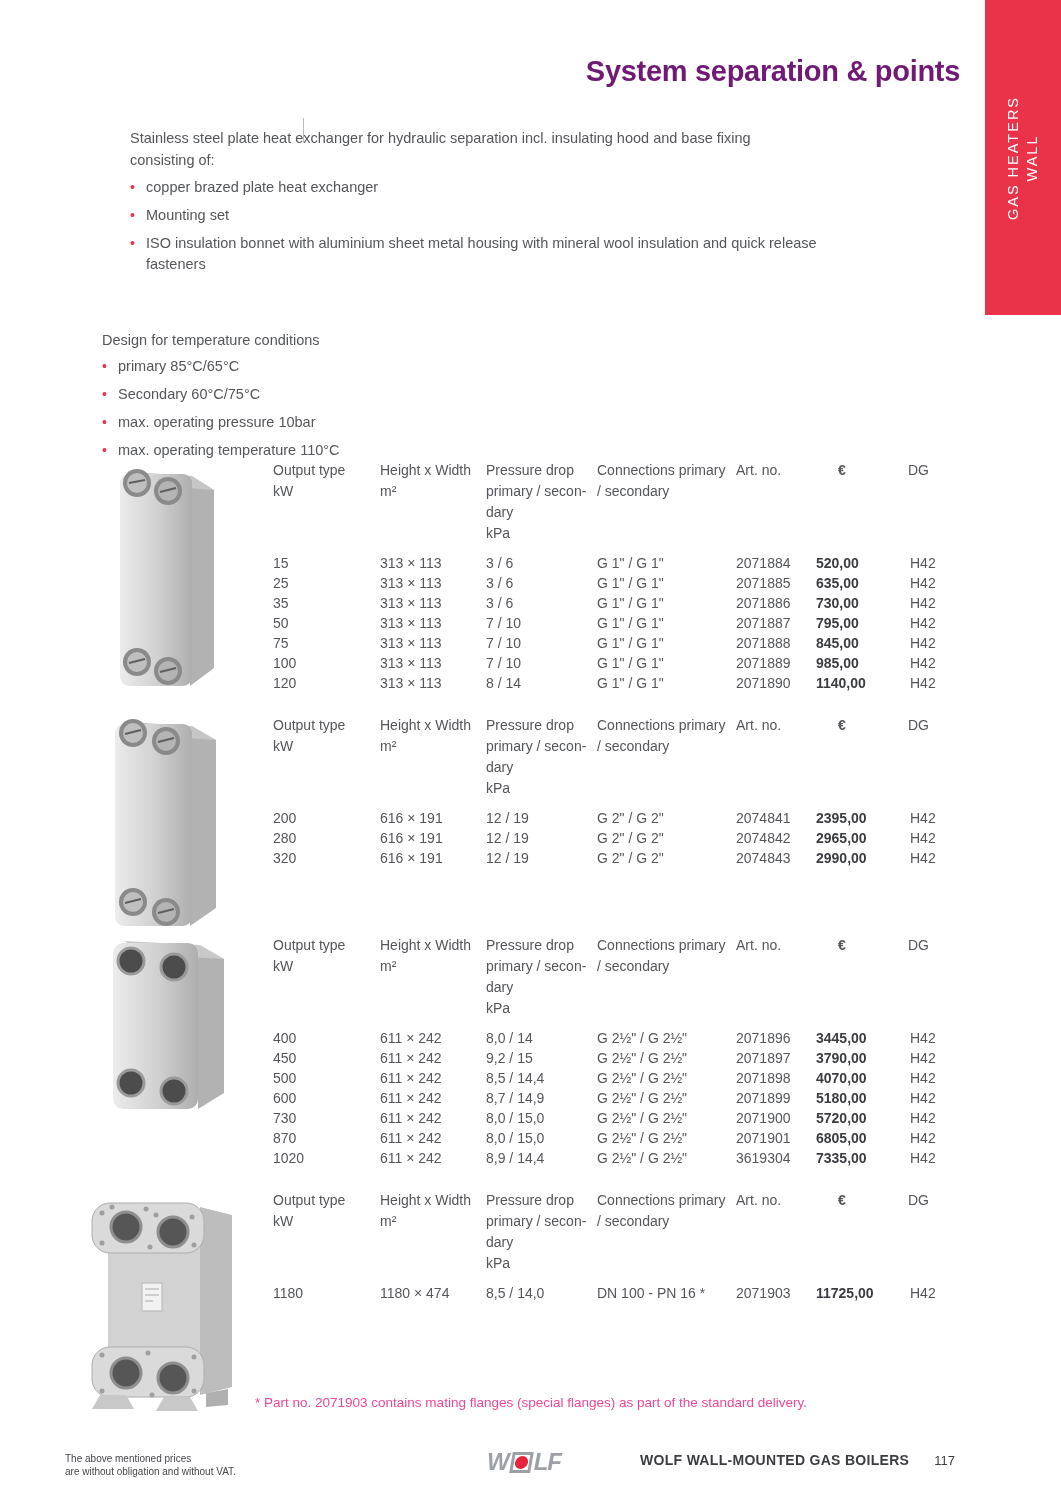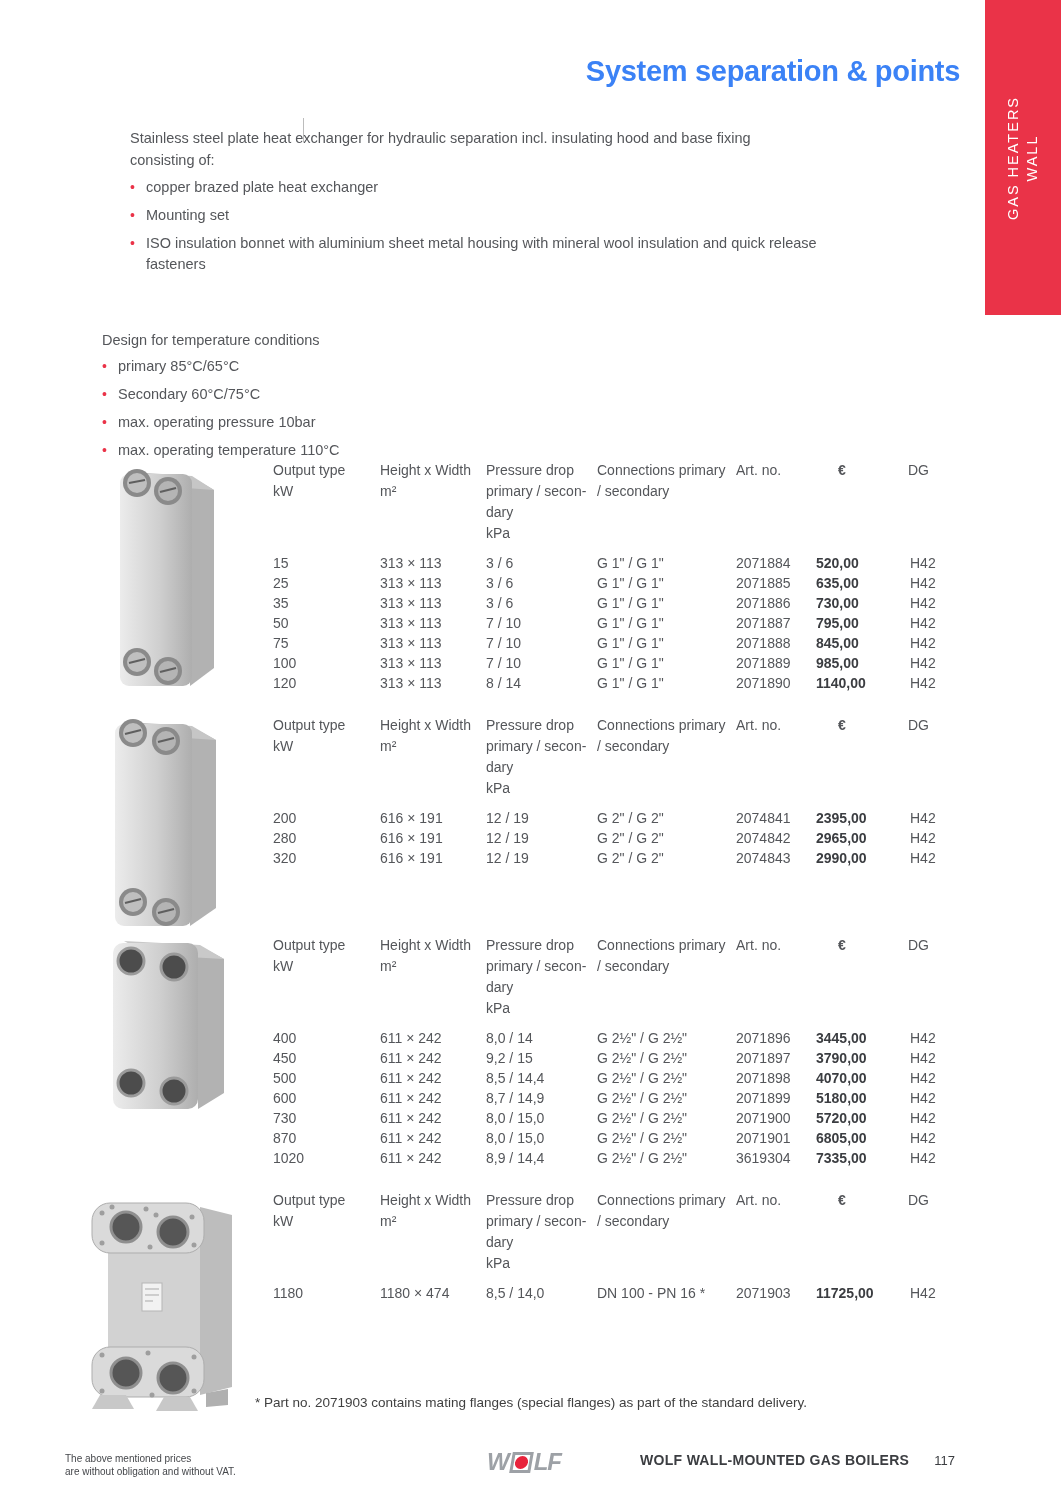--- a/index.html
+++ b/index.html
@@ -16,7 +16,7 @@
 
   
   .title { position:absolute; top:55px; right:101px; font-size:29px; font-weight:bold;
-    letter-spacing:-0.3px; color:#3b82f6; white-space:nowrap; }
+    letter-spacing:-0.3px; color:#701a75; white-space:nowrap; }
 
   .stray-line { position:absolute; left:303px; top:118px; width:1px; height:24px; background:#bcbcbc; }
 

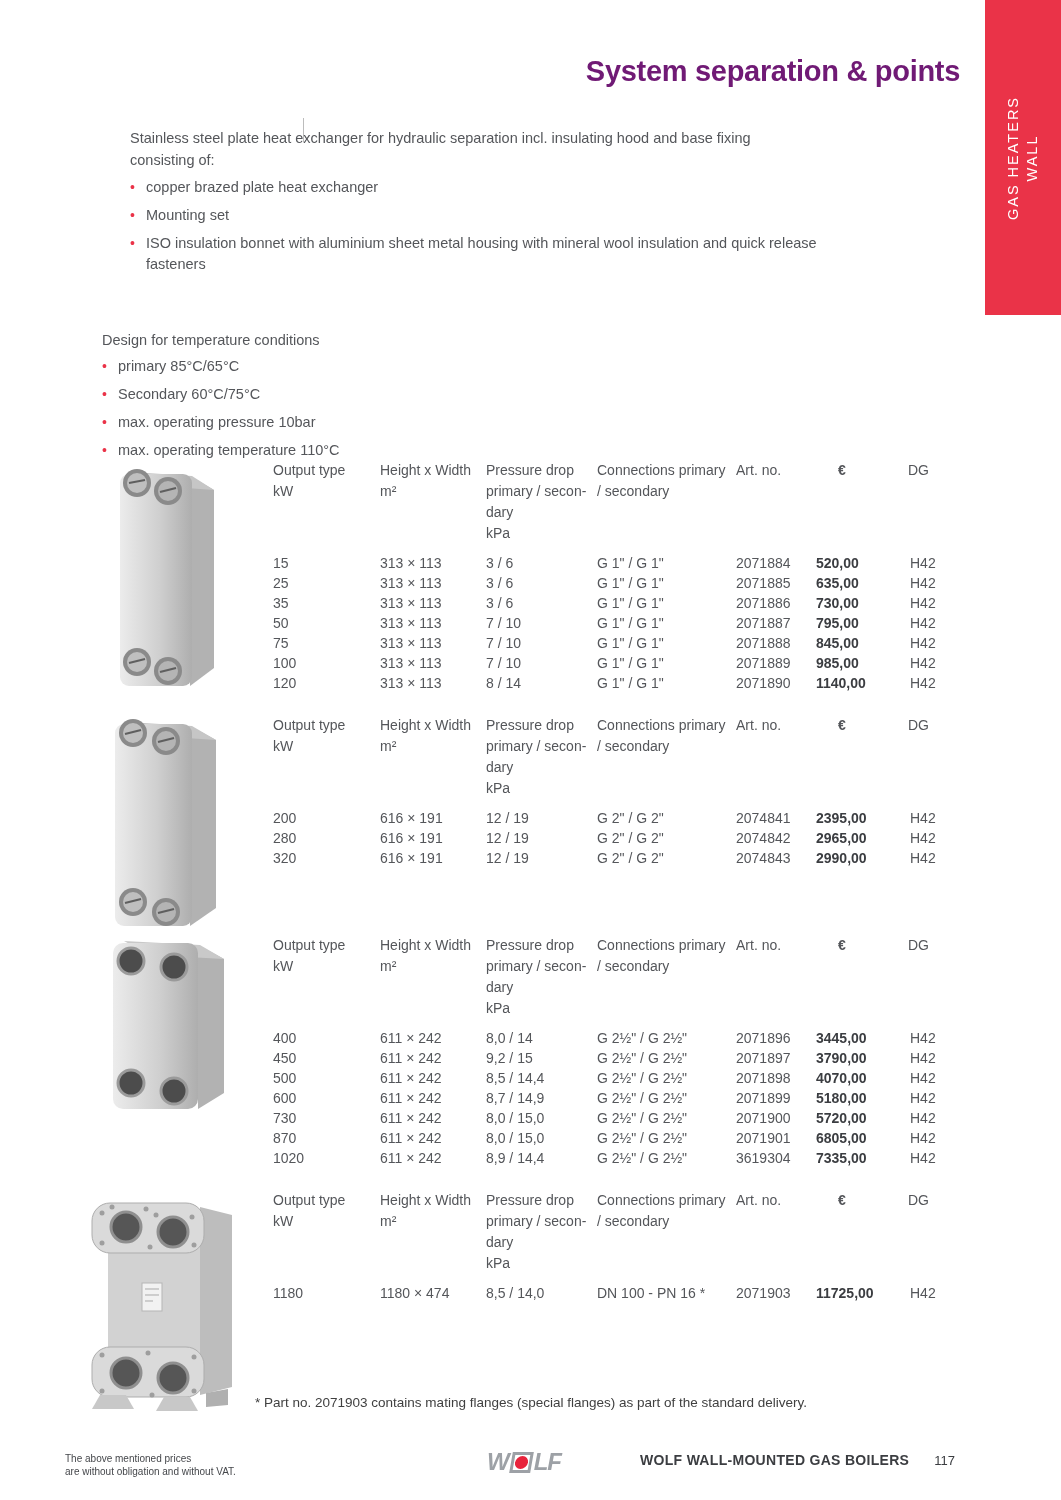--- a/index.html
+++ b/index.html
@@ -51,7 +51,7 @@
   .p4 { left:82px;  top:1195px; }
 
   
-  .footnote { position:absolute; left:255px; top:1395px; font-size:13.5px; color:#404040; }
+  .footnote { position:absolute; left:255px; top:1395px; font-size:13.5px; color:#ec4899; }
   .footer-left { position:absolute; left:65px; top:1452px; font-size:10px; line-height:13px; color:#45474b; }
   .logo { position:absolute; left:487px; top:1448px; display:flex; align-items:center;
     font-style:italic; font-weight:bold; font-size:24px; color:#9da1a6; letter-spacing:-1px; }

